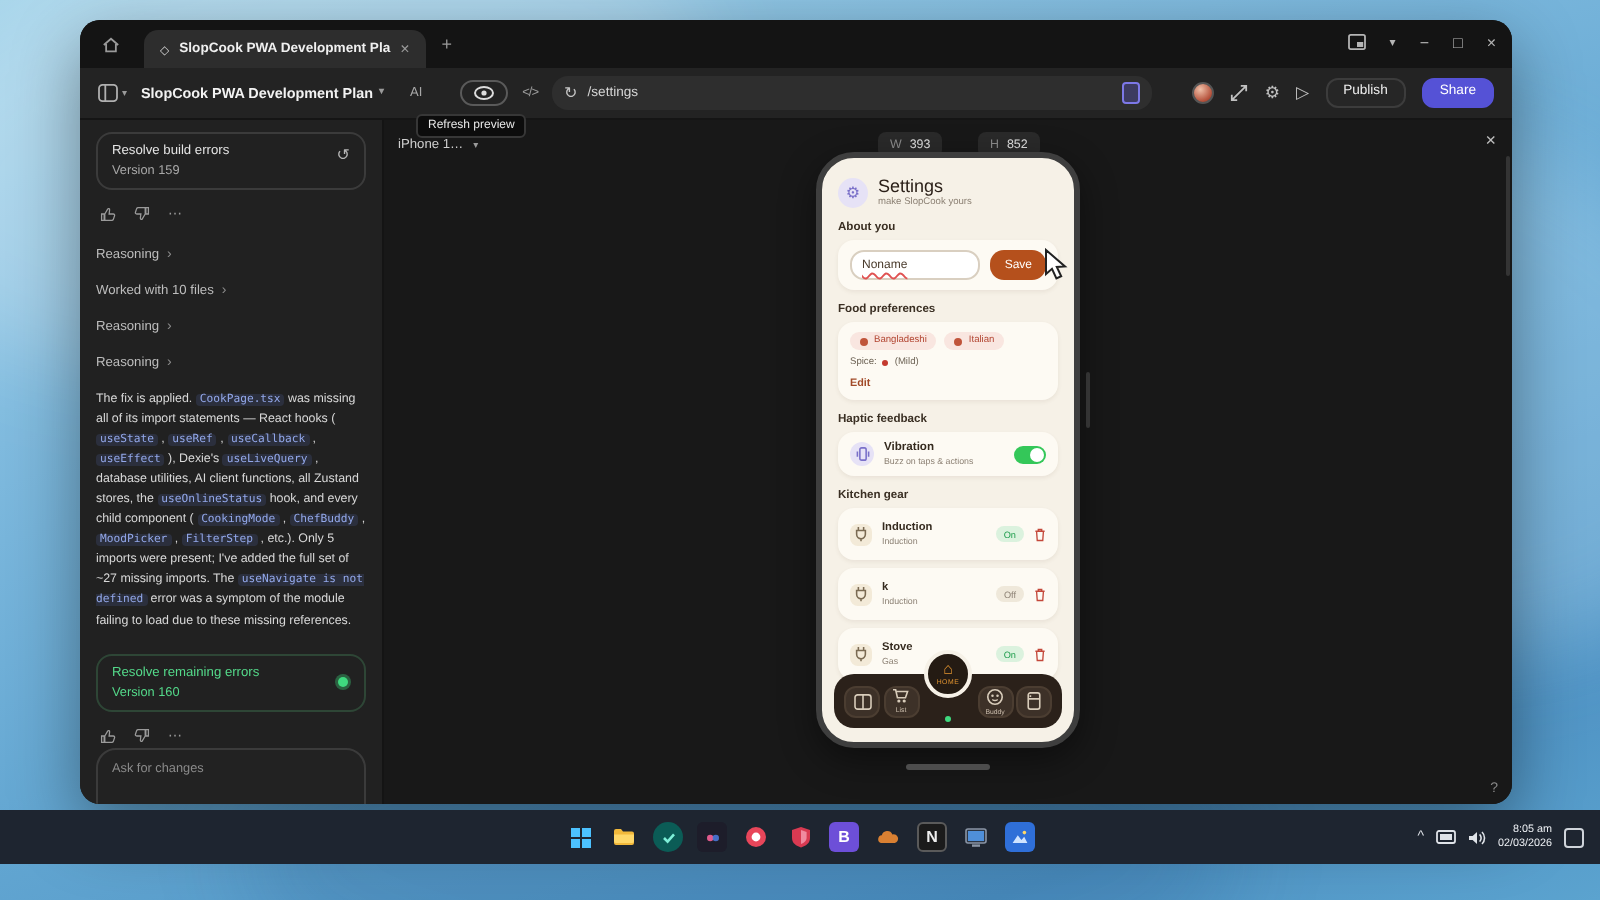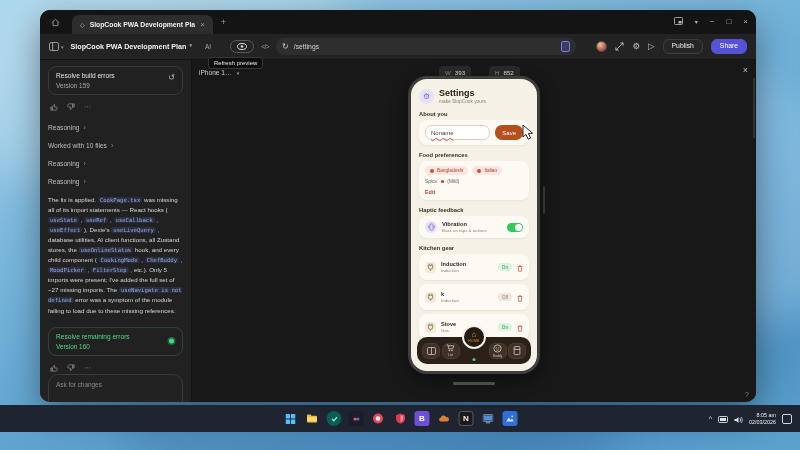--- a/index.html
+++ b/index.html
@@ -93,7 +93,7 @@
   .ph-head { display:flex; align-items:center; gap:5px; }
   .ph-gear { width:15px; height:15px; border-radius:50%; background:#e6e2f6; color:#7a70c9; font-size:8px;
     display:flex; align-items:center; justify-content:center; }
-  .ph-title { font-size:9px; font-weight:bold; color:#2b2019; }
+  .ph-title { font-size:9px; font-weight:normal; color:#2b2019; }
   .ph-sub { font-size:4.8px; color:#8d8275; margin-top:1px; }
   .sec { font-size:5.8px; font-weight:bold; color:#3a2f23; margin:7px 0 3px; }
   .card { background:#fdfaf3; border-radius:8px; padding:5px 6px; box-shadow:0 1px 2px rgba(90,70,40,.08); }

